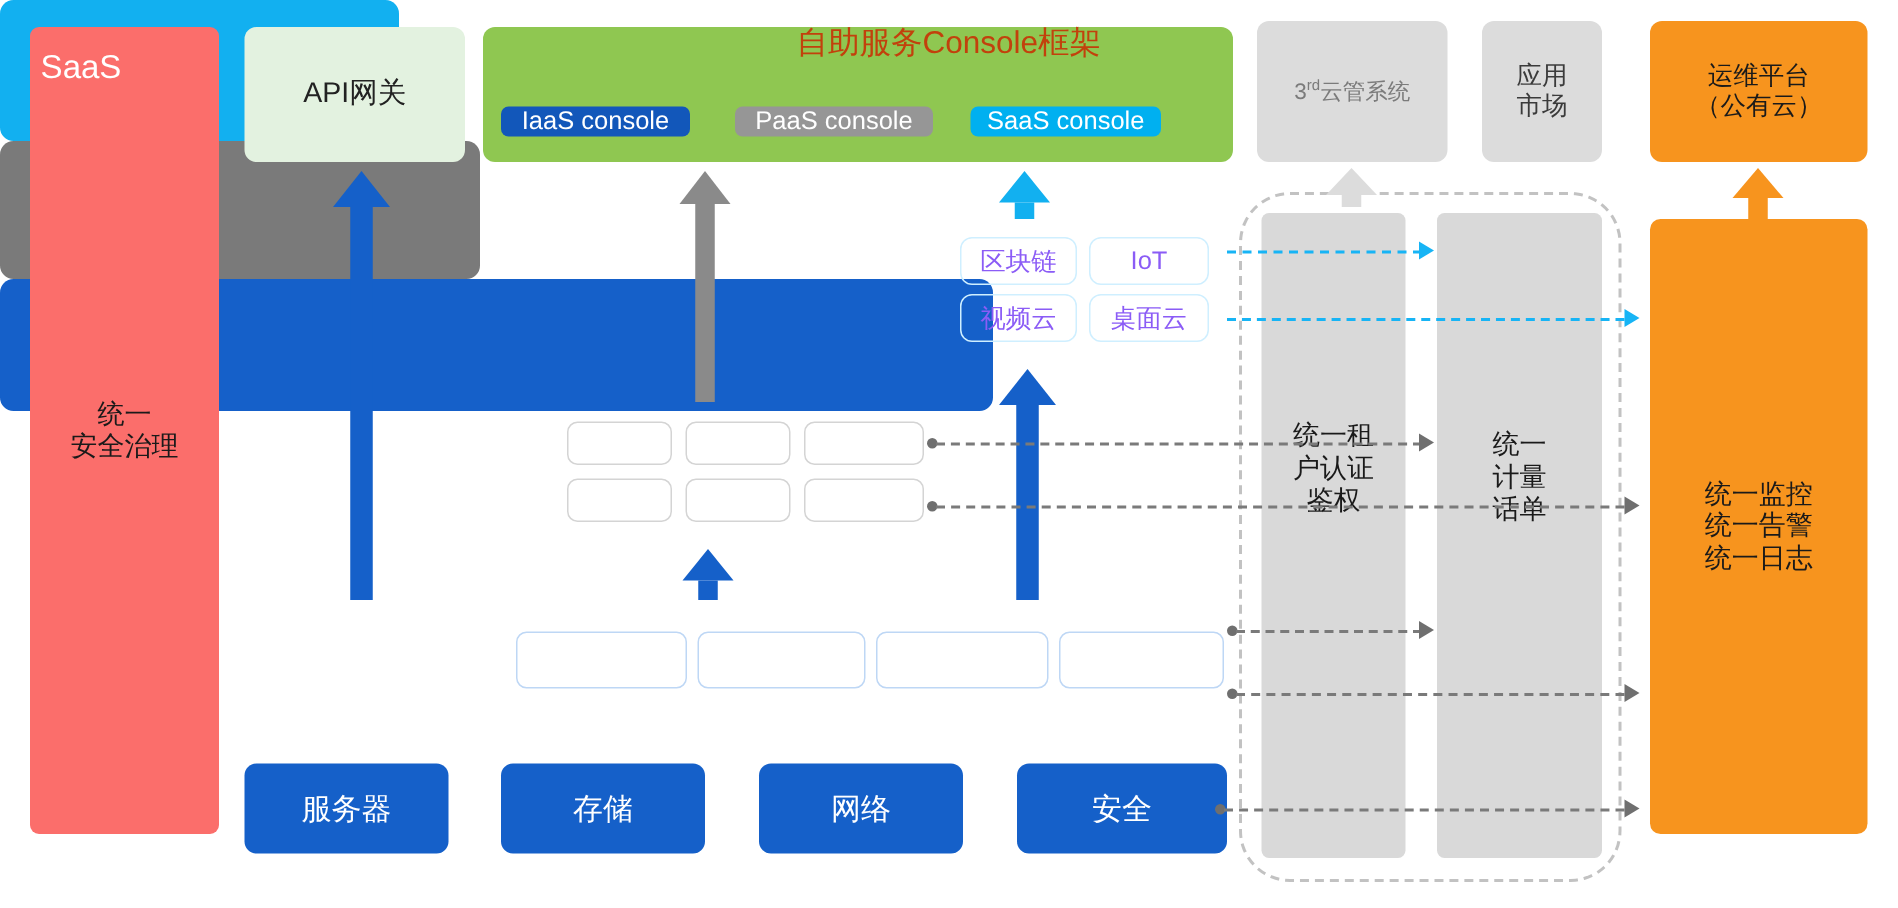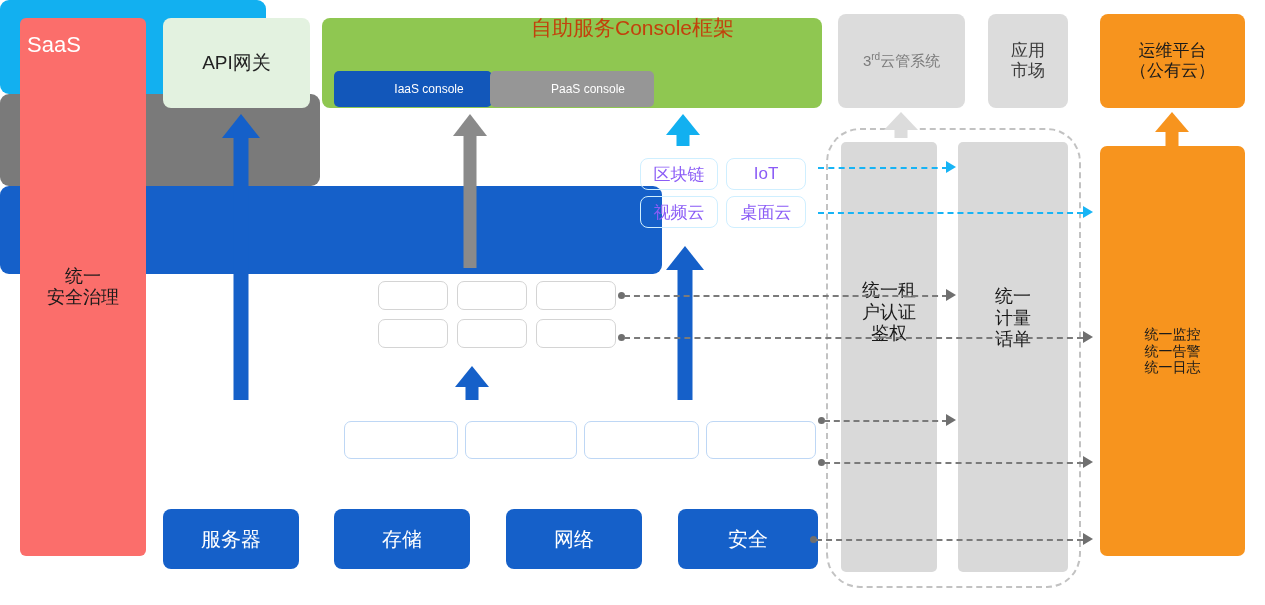--- a/index.html
+++ b/index.html
@@ -17,7 +17,7 @@
   
   #console-frame{left:322px;top:18px;width:500px;height:90px;background:#8fc751;display:block;}
   #console-title{position:absolute;left:0;top:14px;width:100%;text-align:center;font-size:21px;color:#c2410c;}
-  .console-chip{position:absolute;top:71px;height:36px;border-radius:5px;display:flex;align-items:center;justify-content:center;color:#fff;font-size:12px;padding-left:32px;}
+  .console-chip{position:absolute;top:71px;height:20px;border-radius:5px;display:flex;align-items:center;justify-content:center;color:#fff;font-size:17px;}
   #chip-iaas{left:334px;width:126px;background:#1257ba;}
   #chip-paas{left:490px;width:132px;background:#969696;}
   #chip-saas{left:647px;width:127px;background:#00b0f0;}

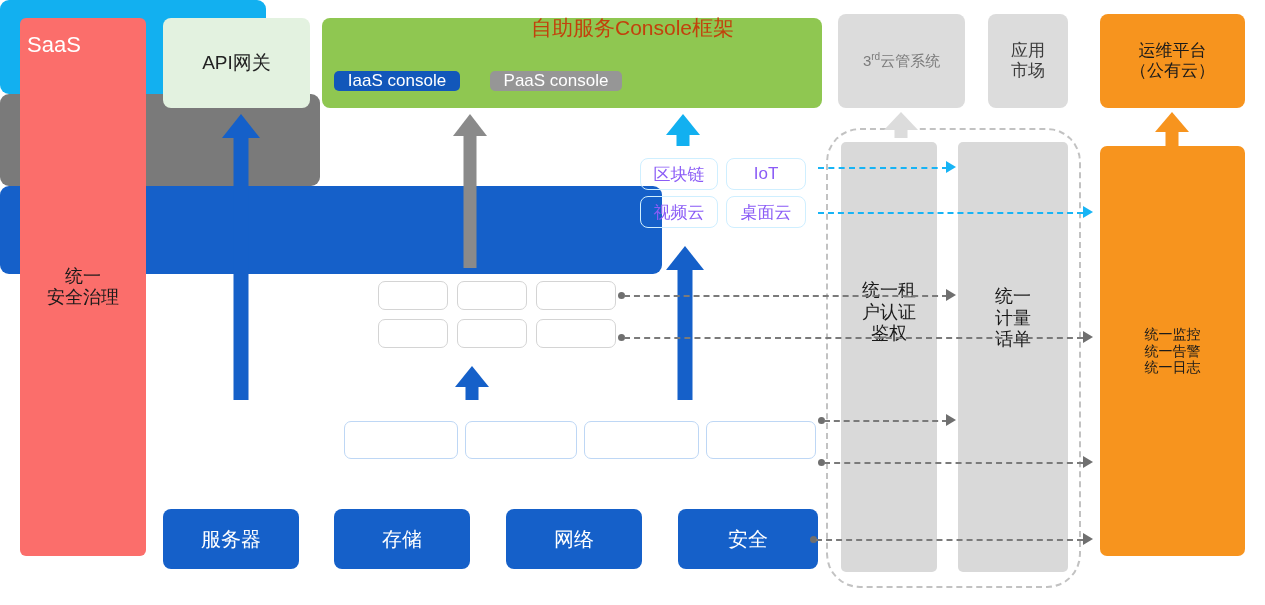--- a/index.html
+++ b/index.html
@@ -100,6 +100,7 @@
   <div id="console-title">自助服务Console框架</div>
   <div class="console-chip" id="chip-iaas">IaaS console</div>
   <div class="console-chip" id="chip-paas">PaaS console</div>
+  <div class="console-chip" id="chip-saas">SaaS console</div>
 
   <div class="box" id="third-cloud">
     <span><span>3</span><sup style="font-size:10px">rd</sup><span>云管系统</span></span>

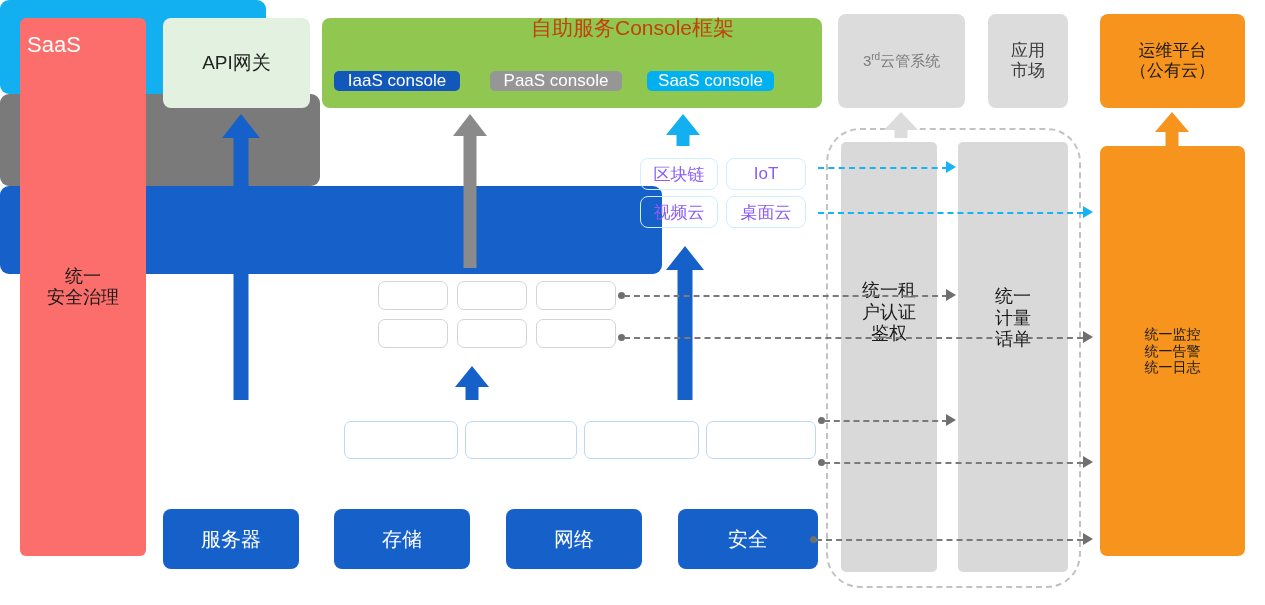--- a/index.html
+++ b/index.html
@@ -29,7 +29,7 @@
   
   #ops-top{left:1100px;top:14px;width:145px;height:94px;background:#f7941e;color:#1a1a1a;font-size:17px;}
   
-  #ops-col{left:1100px;top:146px;width:145px;height:410px;background:#f7941e;color:#1a1a1a;font-size:14px;border-radius:7px;}
+  #ops-col{left:1100px;top:146px;width:145px;height:410px;background:#f7941e;color:#1a1a1a;font-size:18px;border-radius:7px;}
 
   
   #saas{left:552px;top:146px;width:266px;height:94px;background:#12b0f0;border-radius:9px;display:block;}

